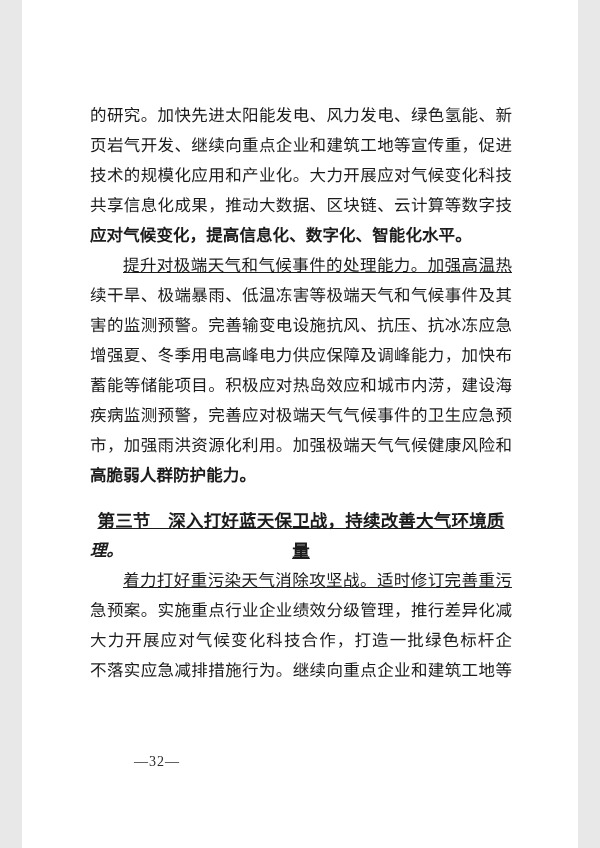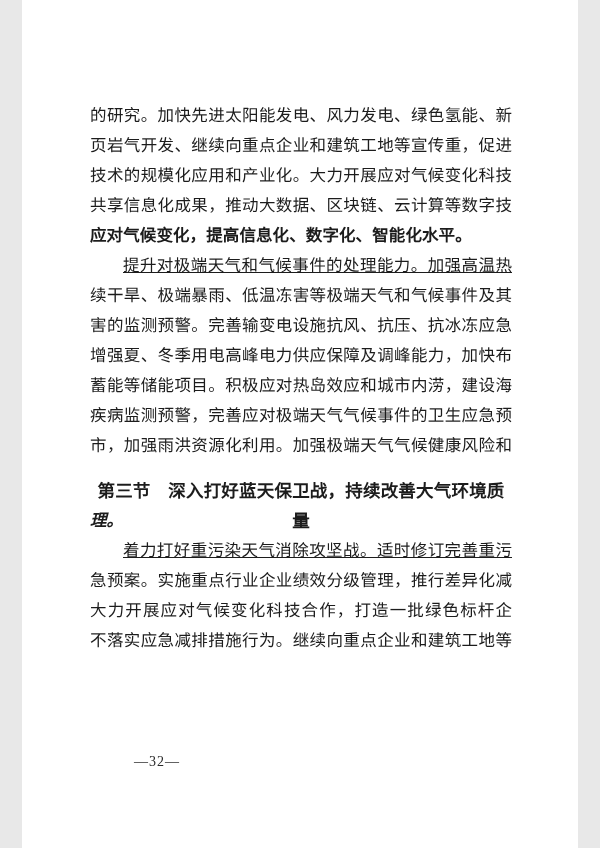--- a/index.html
+++ b/index.html
@@ -88,6 +88,7 @@
       <div class="line">蓄能等储能项目。积极应对热岛效应和城市内涝，建设海绵城</div>
       <div class="line">疾病监测预警，完善应对极端天气气候事件的卫生应急预案，提</div>
       <div class="line">市，加强雨洪资源化利用。加强极端天气气候健康风险和流行性</div>
+      <div class="line short">高脆弱人群防护能力。</div>
     </div>
 
     <div class="heading">第三节　深入打好蓝天保卫战，持续改善大气环境质量</div>

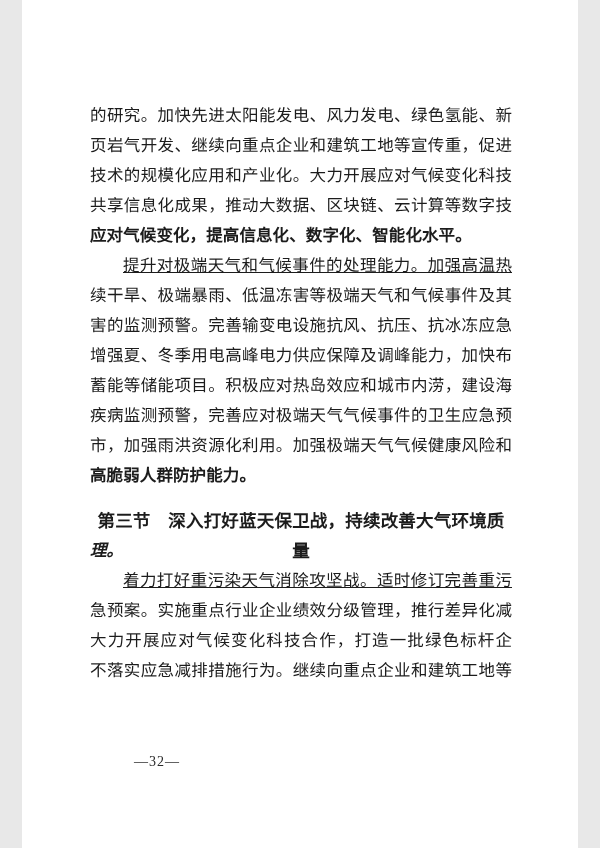--- a/index.html
+++ b/index.html
@@ -54,6 +54,7 @@
     text-align: center;
     text-align-last: center;
     letter-spacing: 0.2px;
+    text-decoration: underline;
   }
   .footer {
     position: absolute;

